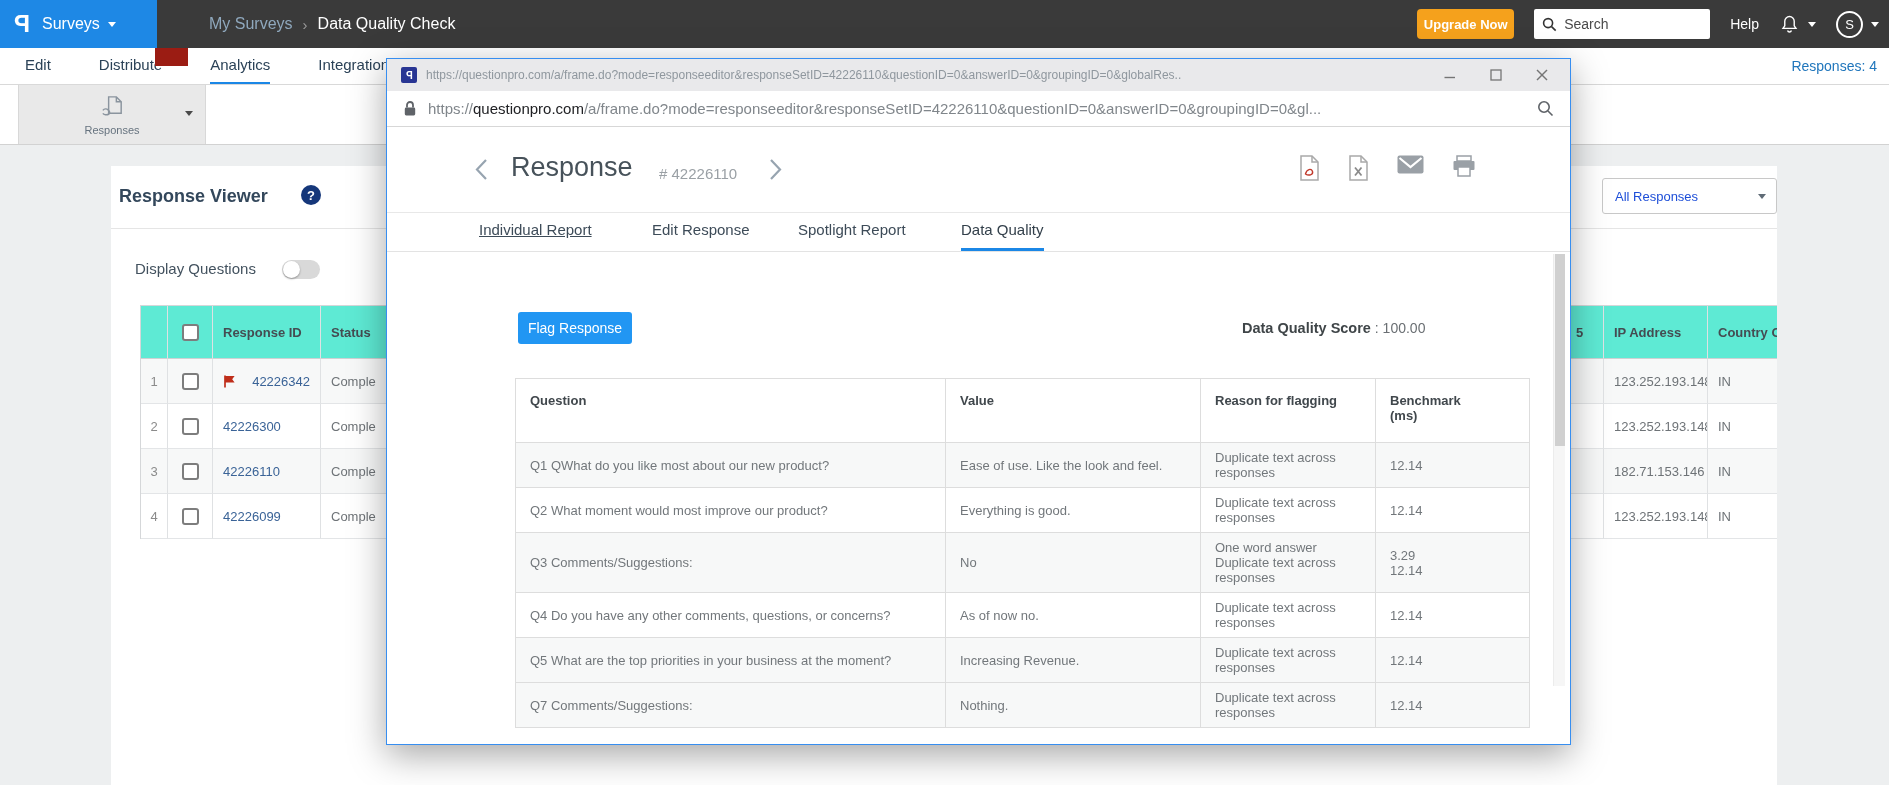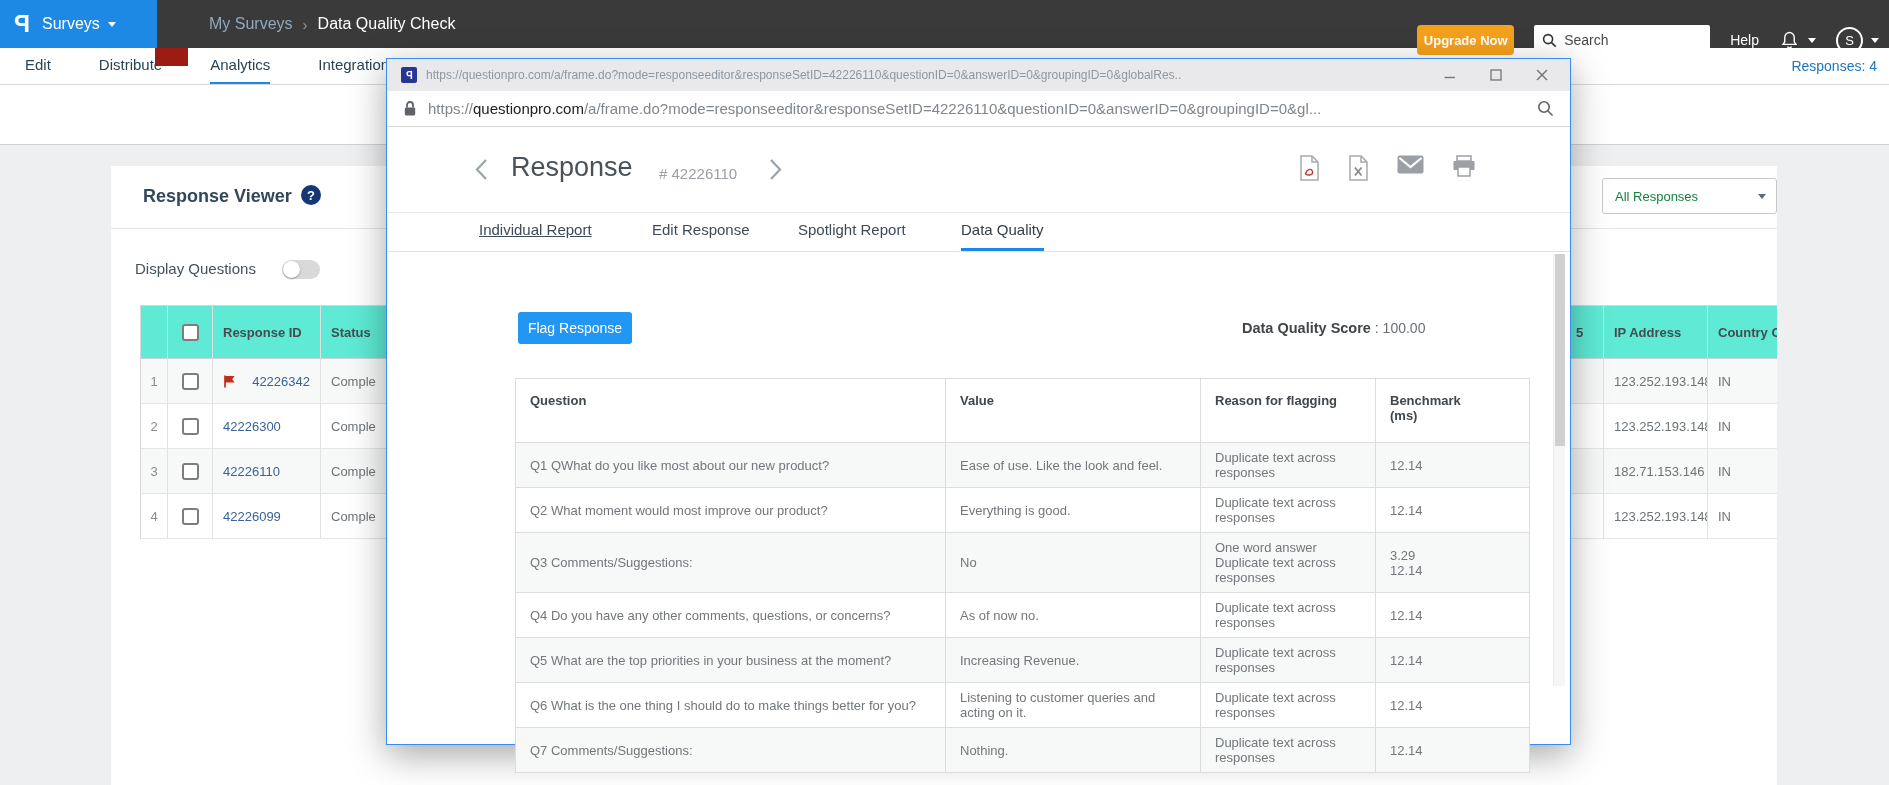--- a/index.html
+++ b/index.html
@@ -17,7 +17,7 @@
   .bc-parent { color:#8fa8bd; font-size:16px; cursor:pointer;margin-left:24px; }
   .bc-sep { color:#9a9a9a; font-size:15px; }
   .bc-current { color:#ffffff; font-size:16px; }
-  .topnav-right { position:absolute; right:10px; top:16px; height:48px; display:flex; align-items:center; gap:20px; }
+  .topnav-right { position:absolute; right:10px; top:0; height:48px; display:flex; align-items:center; gap:20px; }
   .upgrade-btn { background:#f5a11c; color:#fff; font-weight:700; font-size:13px; border:none; border-radius:4px; width:97px; height:30px; cursor:pointer; font-family:inherit; }
   .searchbox { width:176px; height:30px; background:#fff; border-radius:2px; display:flex; align-items:center; padding:0 8px; }
   .searchbox input { border:none; outline:none; width:150px; font-size:14px; margin-left:7px; font-family:inherit; color:#333; background:transparent; }

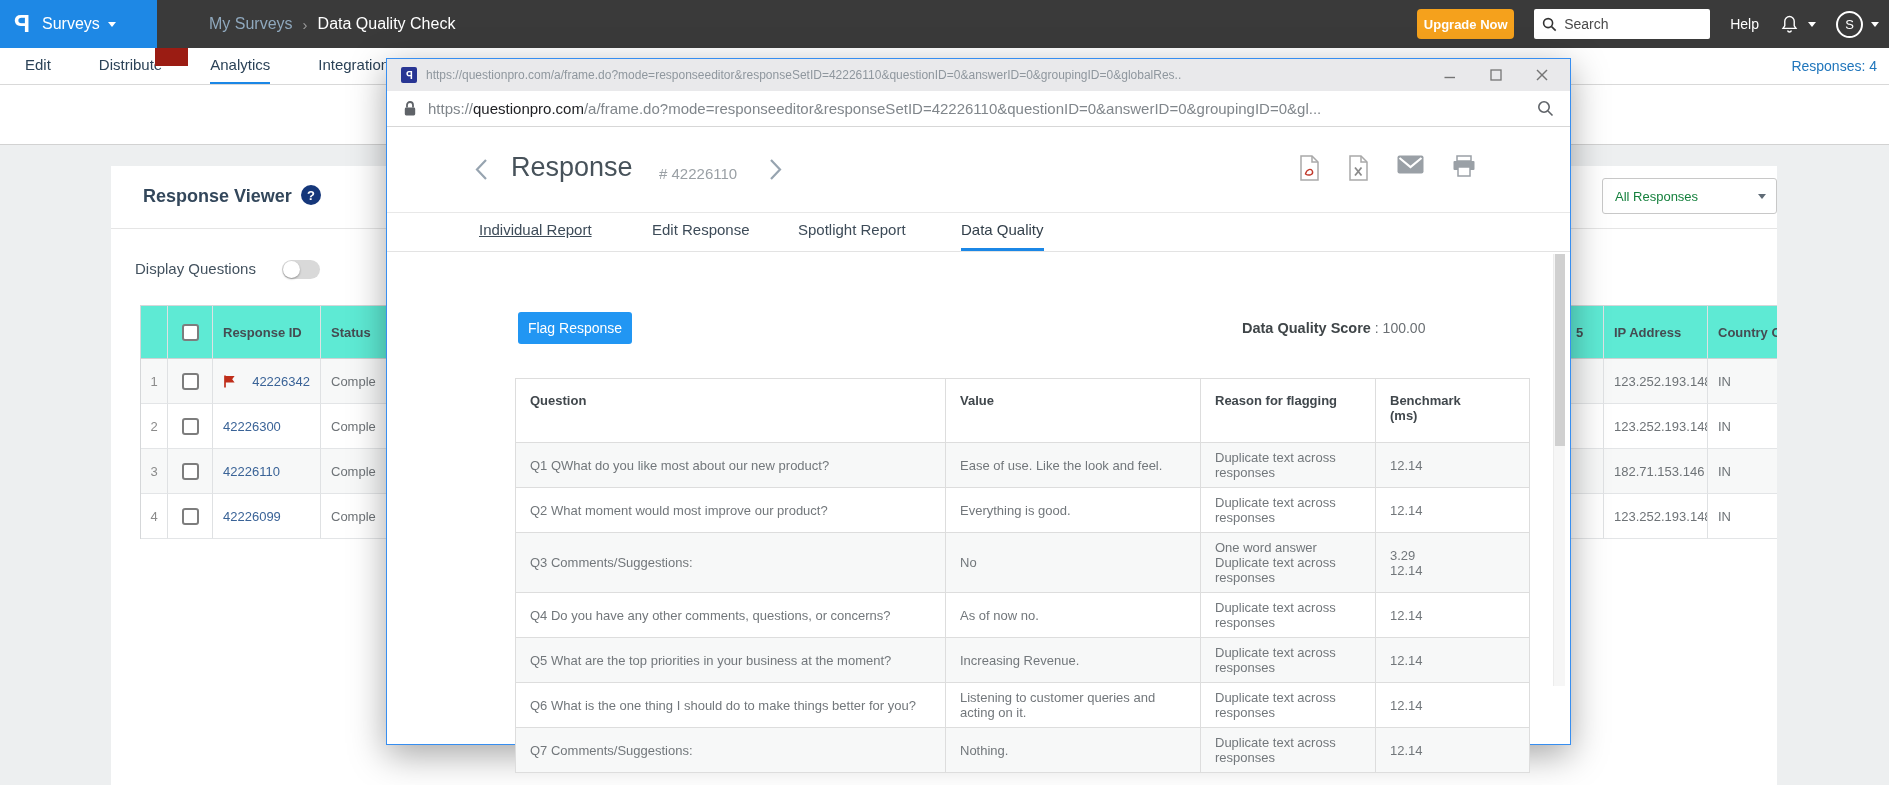--- a/index.html
+++ b/index.html
@@ -166,6 +166,17 @@
   </nav>
 
   <div class="toolbar">
+    <div class="tool-tab tab-responses">
+      <span>
+        <svg width="27" height="27" viewBox="0 0 28 28">
+            <path d="M10 3h8l5 5v12H10z" fill="none" stroke="#8a949e" stroke-width="1.5"></path>
+            <path d="M18 3v5h5" fill="none" stroke="#8a949e" stroke-width="1.5"></path>
+            <path d="M4 17c1.5-2 4-2 5.5-.5S12 20 10 21s-5 .5-6-1" fill="none" stroke="#8a949e" stroke-width="1.5"></path>
+          </svg>
+      </span>
+      <span class="t-label">Responses</span>
+      <span class="t-caret"></span>
+    </div>
   </div>
 
   <section class="card">

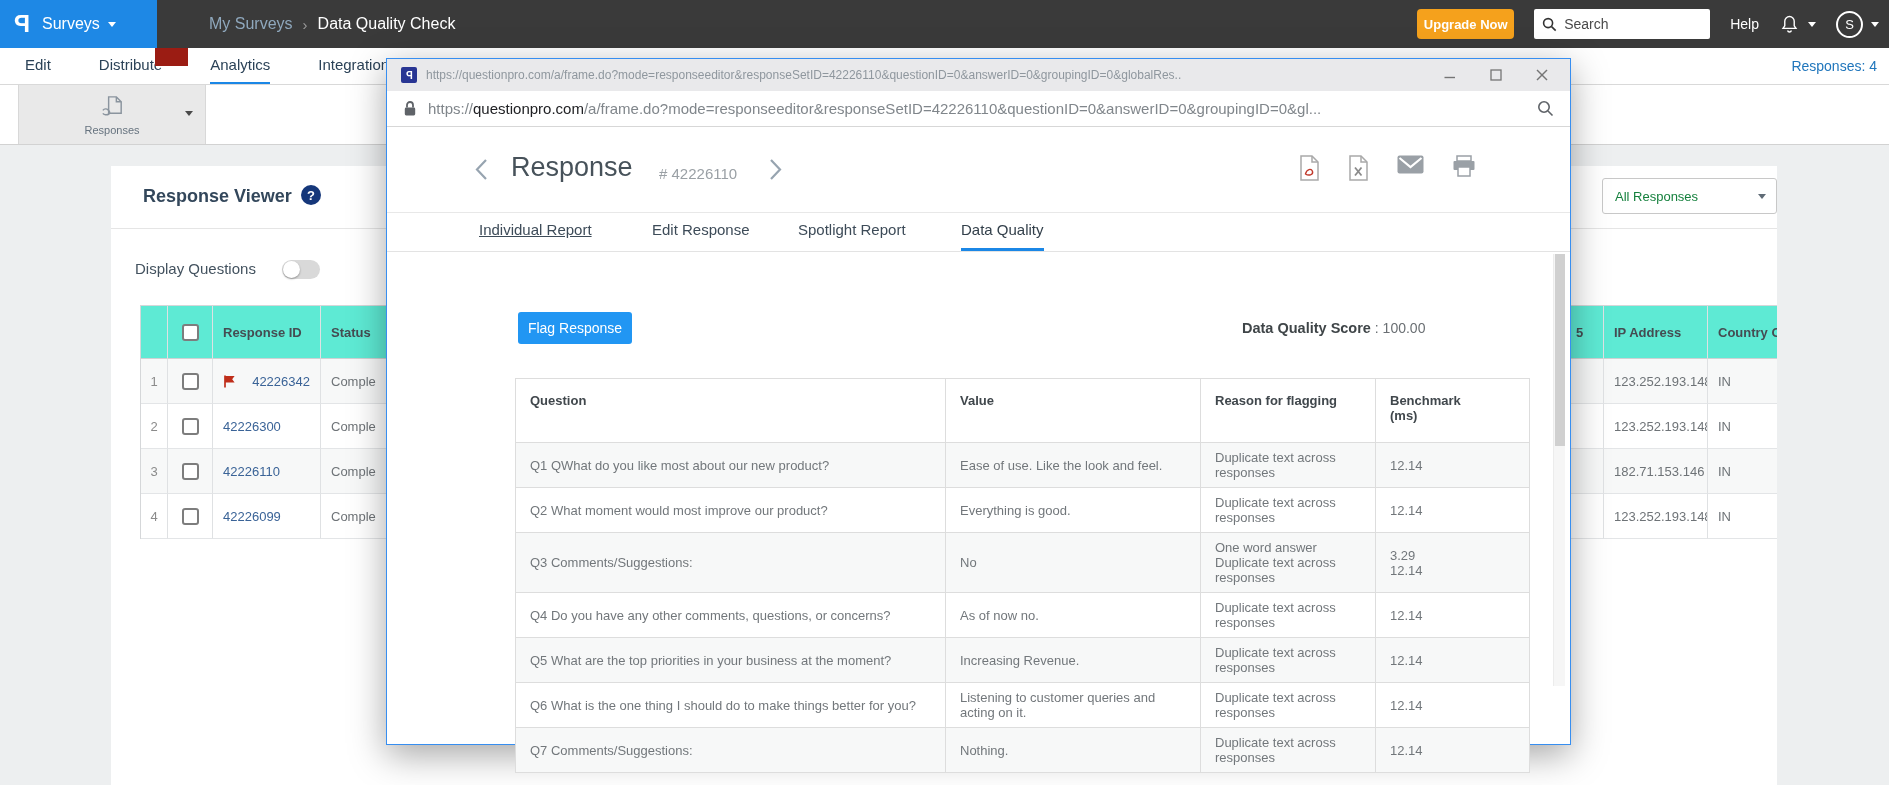--- a/index.html
+++ b/index.html
@@ -45,7 +45,7 @@
   
   .card { position:absolute; left:111px; top:166px; width:1666px; height:619px; background:#fff; overflow:hidden; z-index:3; }
   .card-header { position:absolute; left:0; top:0; width:100%; height:63px; border-bottom:1px solid #e5e5e5; }
-  .viewer-title { position:absolute; left:32px; top:20px; font-size:18px; color:#33475b; }
+  .viewer-title { position:absolute; left:8px; top:20px; font-size:18px; color:#33475b; }
   .help-badge { position:absolute; left:190px; top:19px; width:20px; height:20px; border-radius:50%; background:#15377a; color:#fff; font-size:13px; font-weight:700; display:flex; align-items:center; justify-content:center; cursor:pointer; }
   .filter-select { position:absolute; right:0px; top:12px; width:175px; height:36px; border:1px solid #c8c8c8; border-radius:3px; background:#fff; display:flex; align-items:center; padding:0 12px; cursor:pointer; }
   .filter-select span { font-size:13px; color:#15803d; }

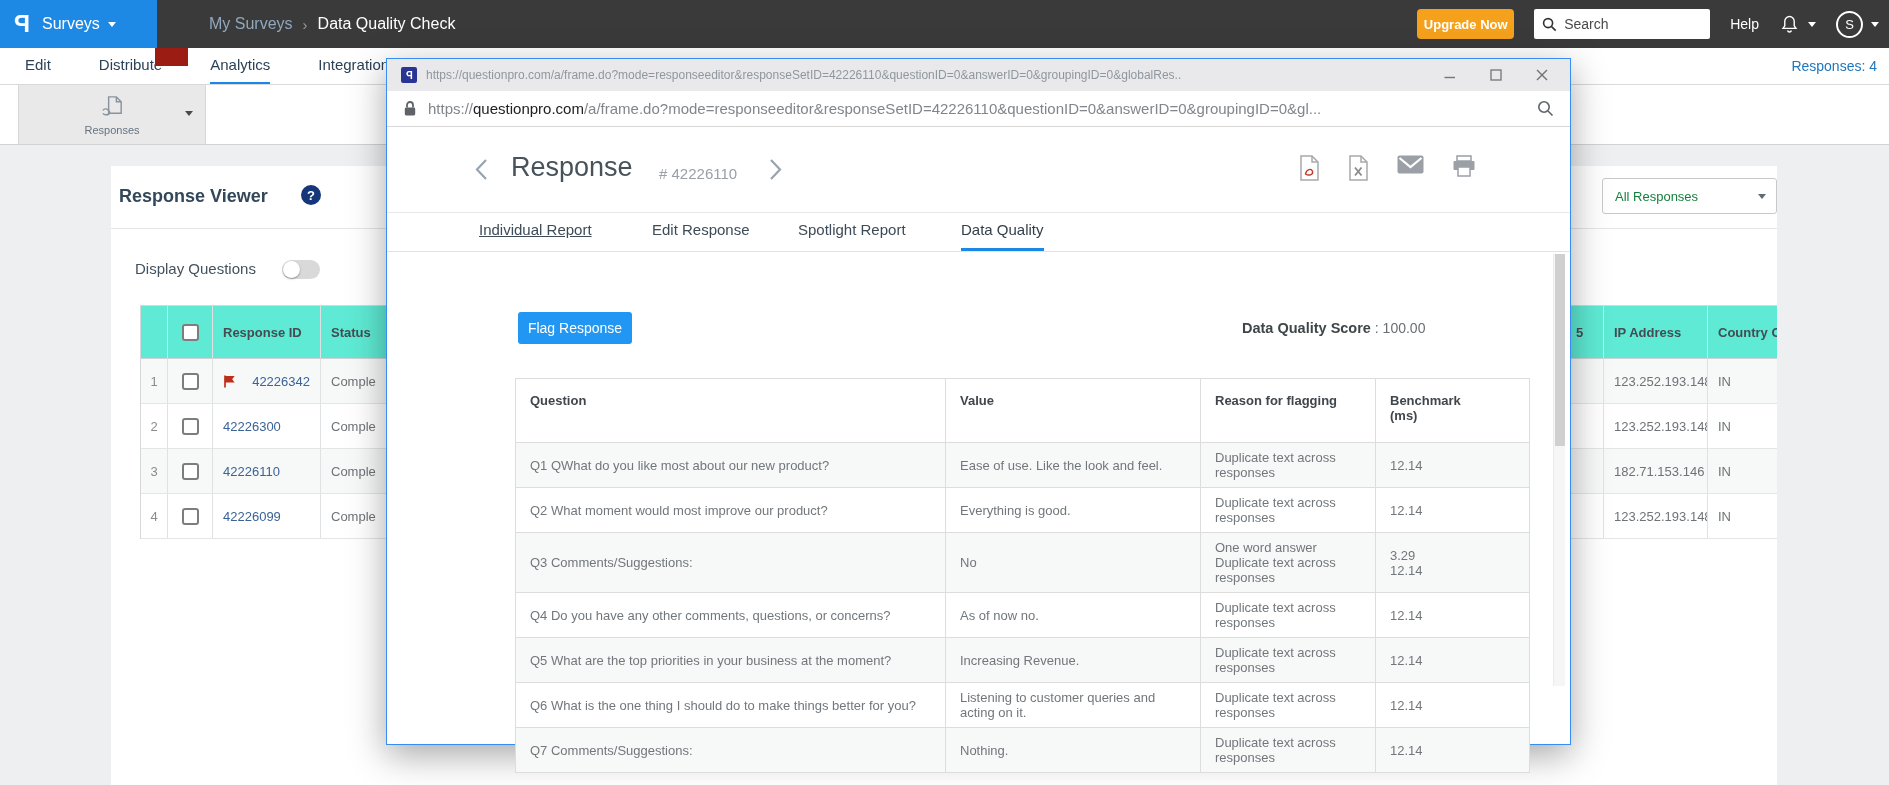--- a/index.html
+++ b/index.html
@@ -48,7 +48,7 @@
   .viewer-title { position:absolute; left:8px; top:20px; font-size:18px; color:#33475b; }
   .help-badge { position:absolute; left:190px; top:19px; width:20px; height:20px; border-radius:50%; background:#15377a; color:#fff; font-size:13px; font-weight:700; display:flex; align-items:center; justify-content:center; cursor:pointer; }
   .filter-select { position:absolute; right:0px; top:12px; width:175px; height:36px; border:1px solid #c8c8c8; border-radius:3px; background:#fff; display:flex; align-items:center; padding:0 12px; cursor:pointer; }
-  .filter-select span { font-size:13px; color:#15803d; }
+  .filter-select span { font-size:13px; color:#1d4ed8; }
   .filter-select .t-caret { position:absolute; right:10px; border-top-color:#5f6b76; }
   .t-caret { width:0; height:0; border-left:4px solid transparent; border-right:4px solid transparent; border-top:5px solid #666; }
   .display-q-label { position:absolute; left:24px; top:94px; font-size:15px; color:#43525f; }

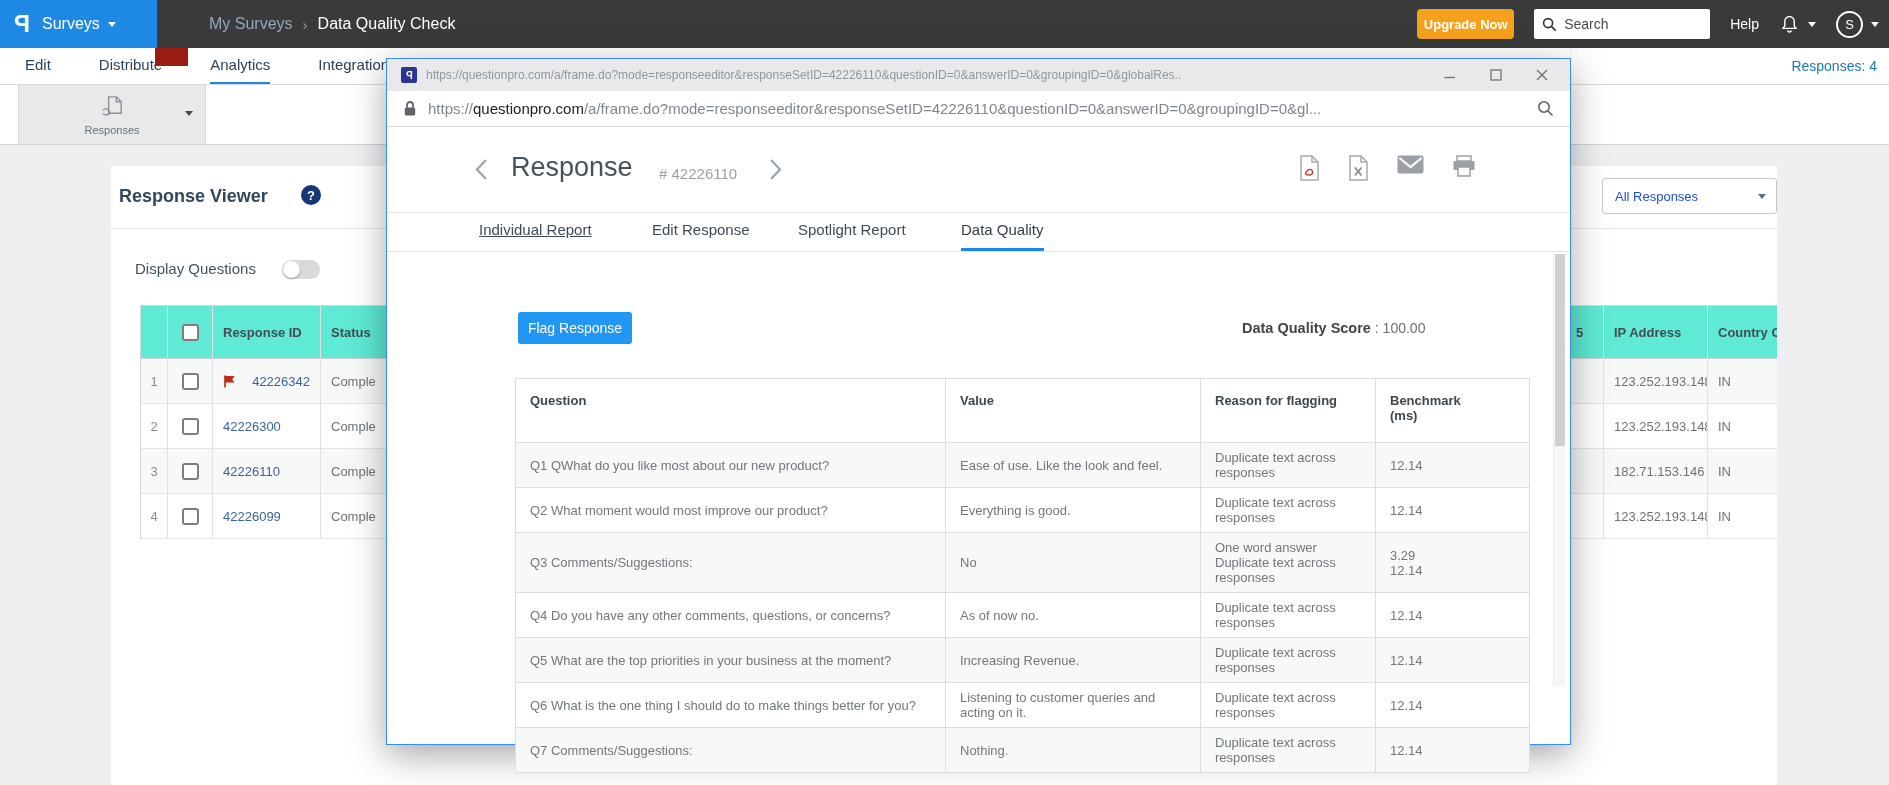--- a/index.html
+++ b/index.html
@@ -424,12 +424,6 @@
           <td>Duplicate text across responses</td>
           <td>12.14</td>
         </tr>
-        <tr>
-          <td>Q6 What is the one thing I should do to make things better for you?</td>
-          <td>Listening to customer queries and acting on it.</td>
-          <td>Duplicate text across responses</td>
-          <td>12.14</td>
-        </tr>
         <tr class="odd">
           <td>Q7 Comments/Suggestions:</td>
           <td>Nothing.</td>

